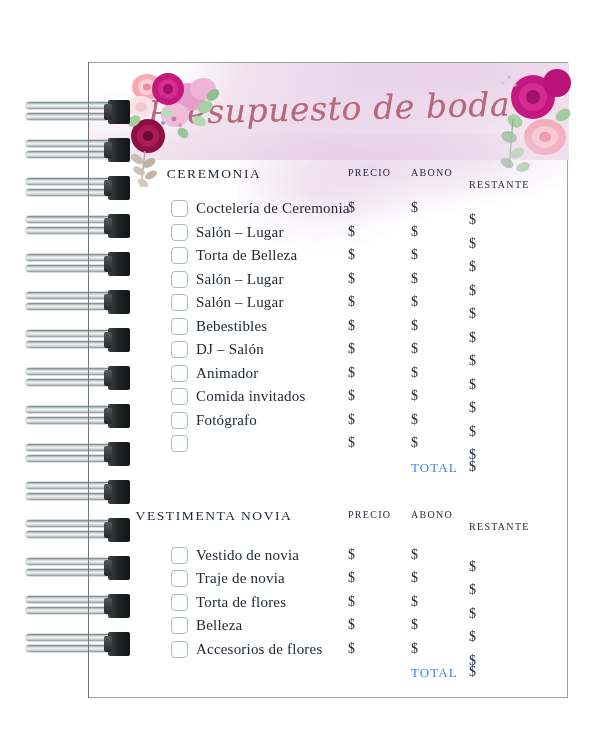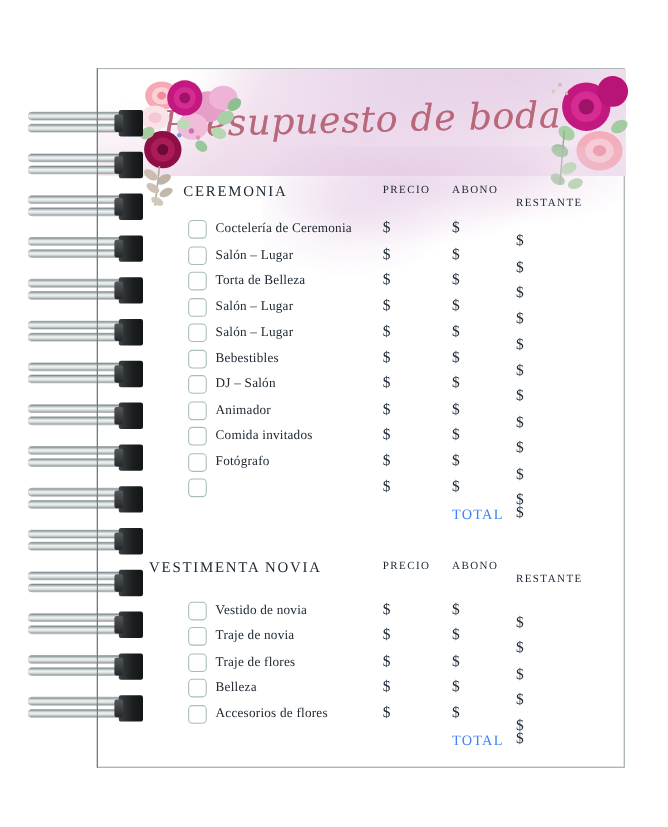--- a/index.html
+++ b/index.html
@@ -85,7 +85,7 @@
   }
   .row .label{
     position:absolute;left:107px;top:1px;width:150px;
-    font-size:12px;color:#202a33;letter-spacing:.2px;white-space:nowrap;
+    font-size:15px;color:#202a33;letter-spacing:.2px;white-space:nowrap;
   }
   .money{font-size:14px;color:#1b2733;}
   .c-precio{position:absolute;left:259px;top:1px;}

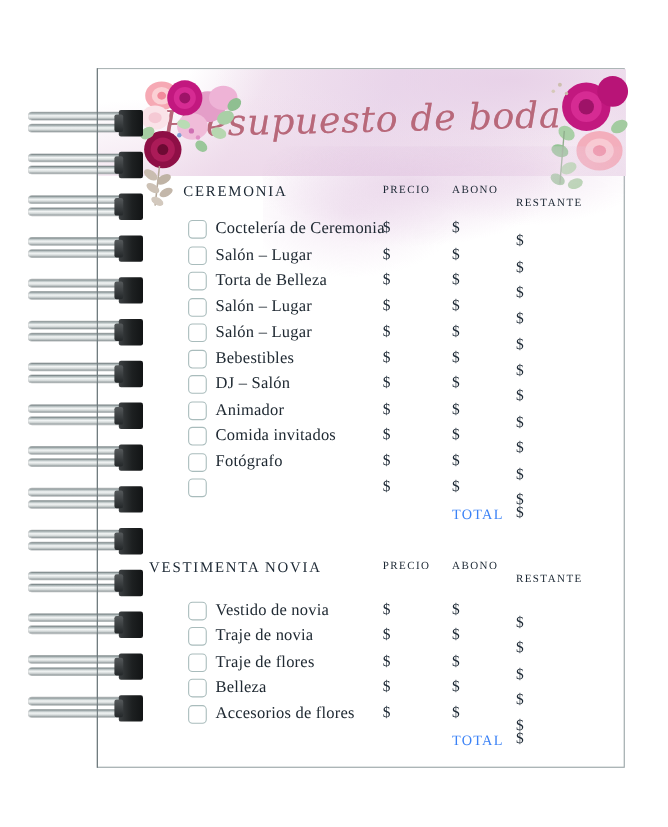--- a/index.html
+++ b/index.html
@@ -366,7 +366,7 @@
       </div>
       <div class="row">
         <span class="cb"></span>
-        <span class="label">Traje de flores</span>
+        <span class="label">Torta de flores</span>
         <span class="money c-precio">$</span>
         <span class="money c-abono">$</span>
         <span class="money c-rest">$</span>

